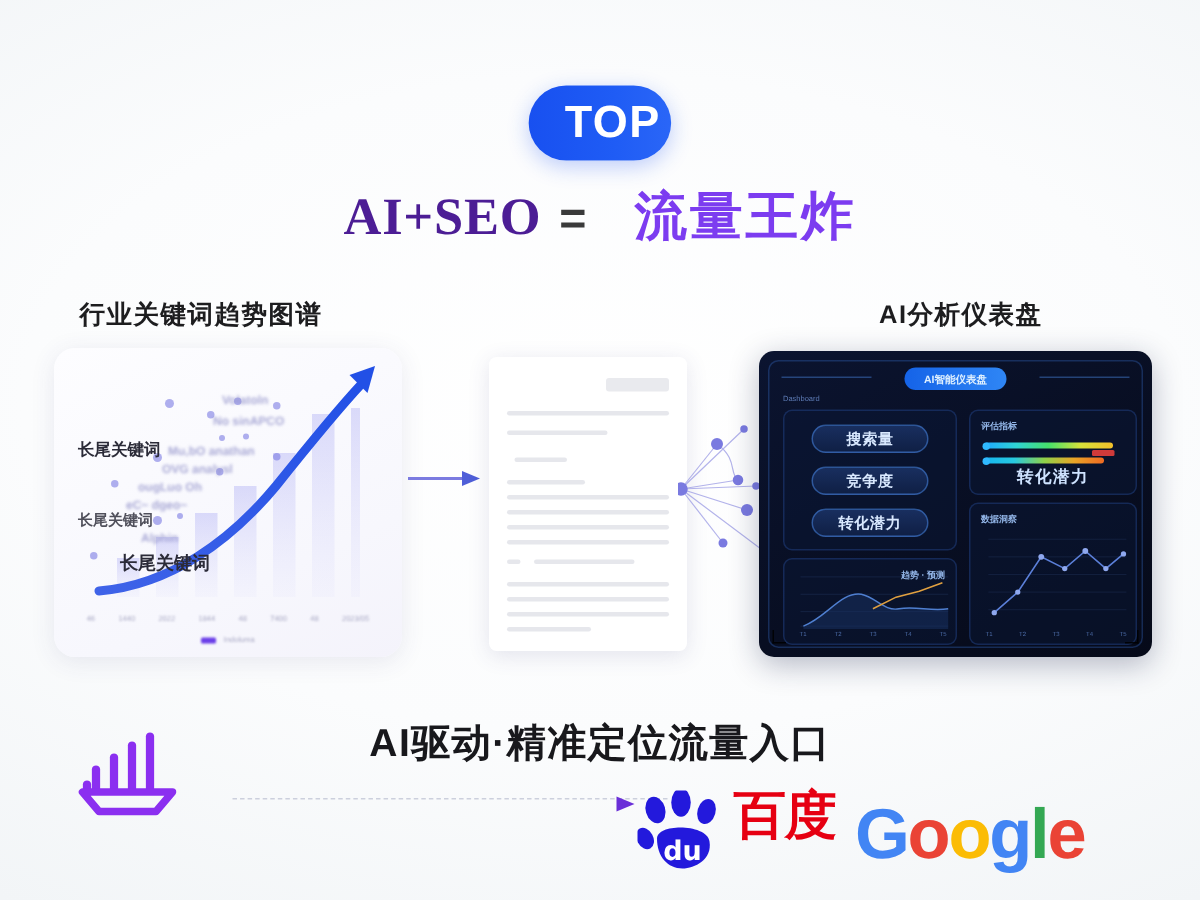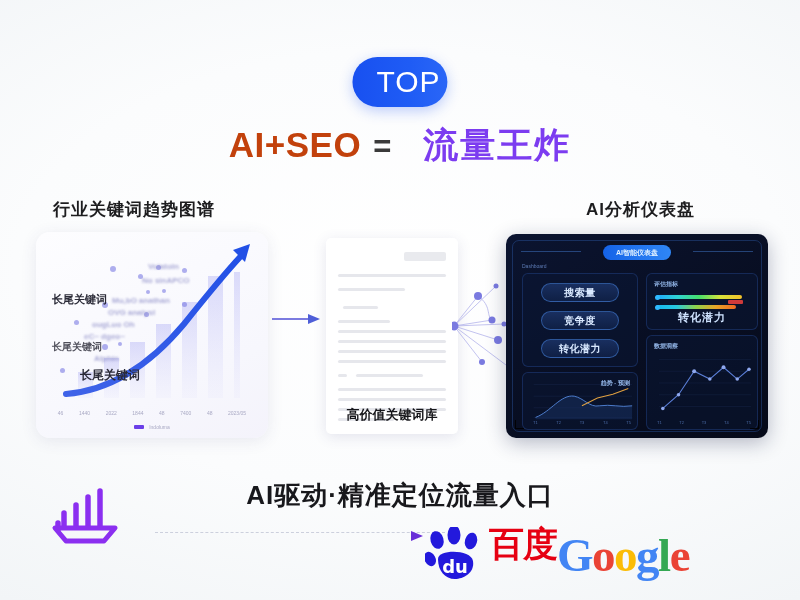--- a/index.html
+++ b/index.html
@@ -22,7 +22,7 @@
     box-shadow:0 4px 14px rgba(24,80,240,.28);
   }
   .top-badge .tl{
-    color:#fff; font-size:30px; font-weight:normal; letter-spacing:1px;
+    color:#fff; font-size:30px; font-weight:bold; letter-spacing:1px;
     line-height:1; 
   }
   .top-badge .tnum{

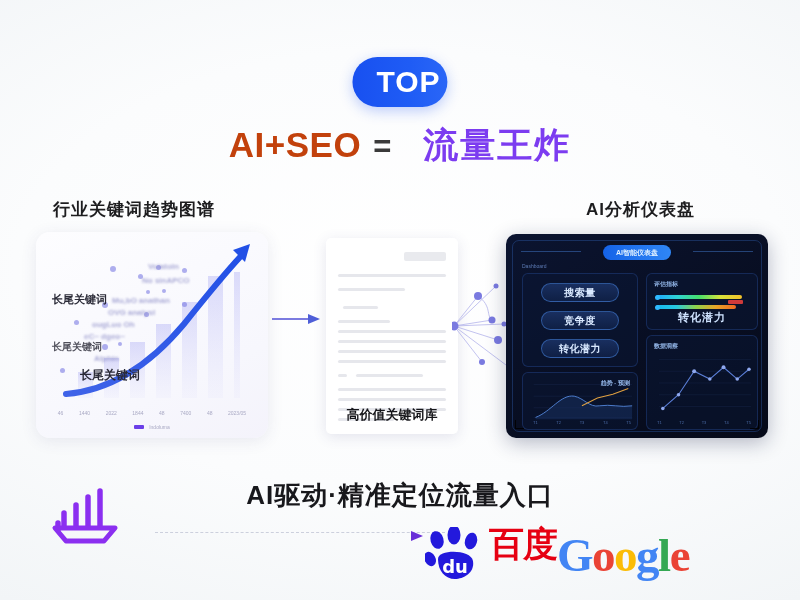--- a/index.html
+++ b/index.html
@@ -36,7 +36,7 @@
     position:absolute; left:0; right:0; top:127px; text-align:center;
     font-size:35px; font-weight:bold; line-height:1; white-space:nowrap;
   }
-  .headline .red{ color:#c2410c; letter-spacing:.5px; }
+  .headline .red{ color:#4c1d95; letter-spacing:.5px;font-family:Liberation Serif, serif; }
   .headline .eq{ color:#3a3a3a; margin:0 12px; font-size:31px; }
   .headline .pur{ color:#7c3cf0; letter-spacing:2px;margin-left:20px; }
 

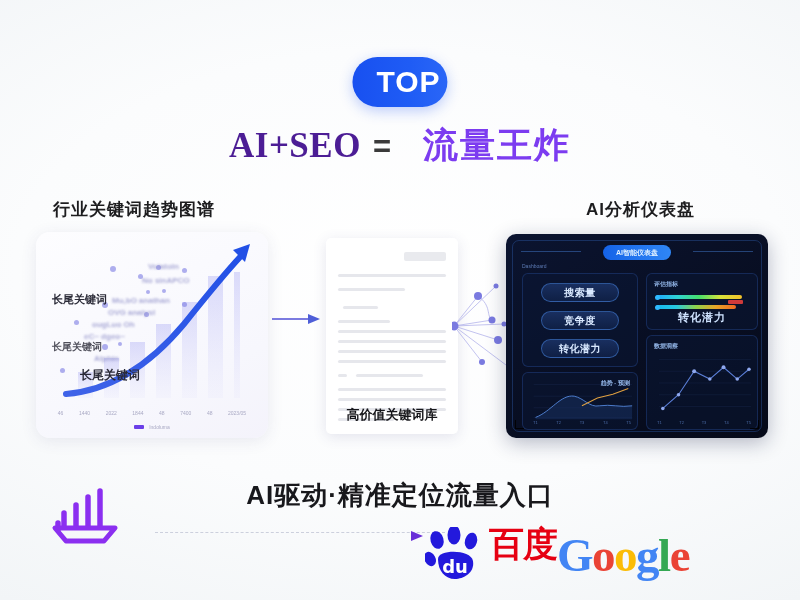--- a/index.html
+++ b/index.html
@@ -286,7 +286,6 @@
     <div class="dl" style="width:100%"></div>
     <div class="dl" style="width:52%"></div>
   </div>
-  <div class="doc-cap">高价值关键词库</div>
 
   <svg class="nodes" viewBox="0 0 72 100">
     <g stroke="#9a9ae4" stroke-width=".8" fill="none" opacity=".75">

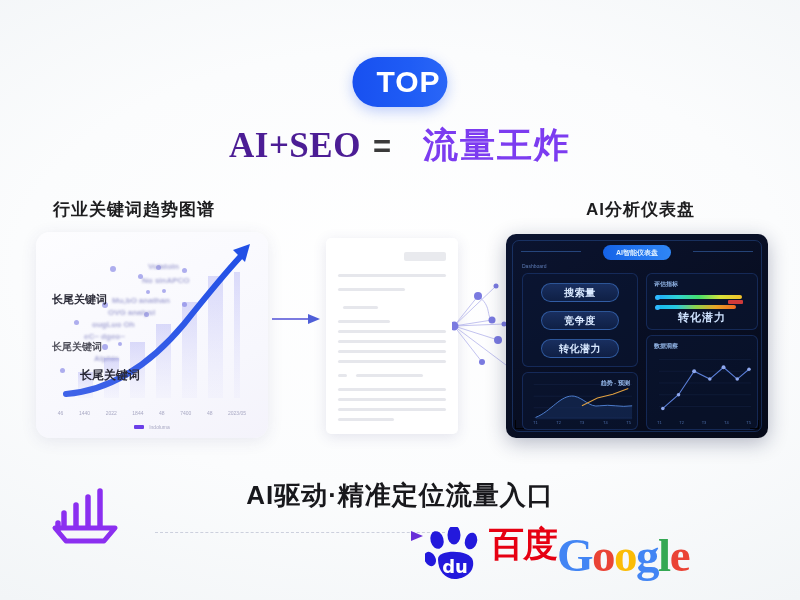--- a/index.html
+++ b/index.html
@@ -178,8 +178,8 @@
     color:#e60012; font-size:35px; font-weight:bold; line-height:1;
     letter-spacing:-1px; margin-left:1px; position:relative; top:-1px;
   }
-  .google{ font-family:Liberation Serif, serif; font-size:47px; font-weight:bold;
-           line-height:1; letter-spacing:-1.5px; }
+  .google{ font-family:Liberation Sans, sans-serif; font-size:47px; font-weight:bold;
+           line-height:1; margin-left:13px; letter-spacing:-1.5px; }
   .g-b{ color:#4285f4; } .g-r{ color:#ea4335; } .g-y{ color:#fbbc05; } .g-g{ color:#34a853; }
   .arrow-tip{ position:absolute; left:409px; top:529px; }
 </style>

